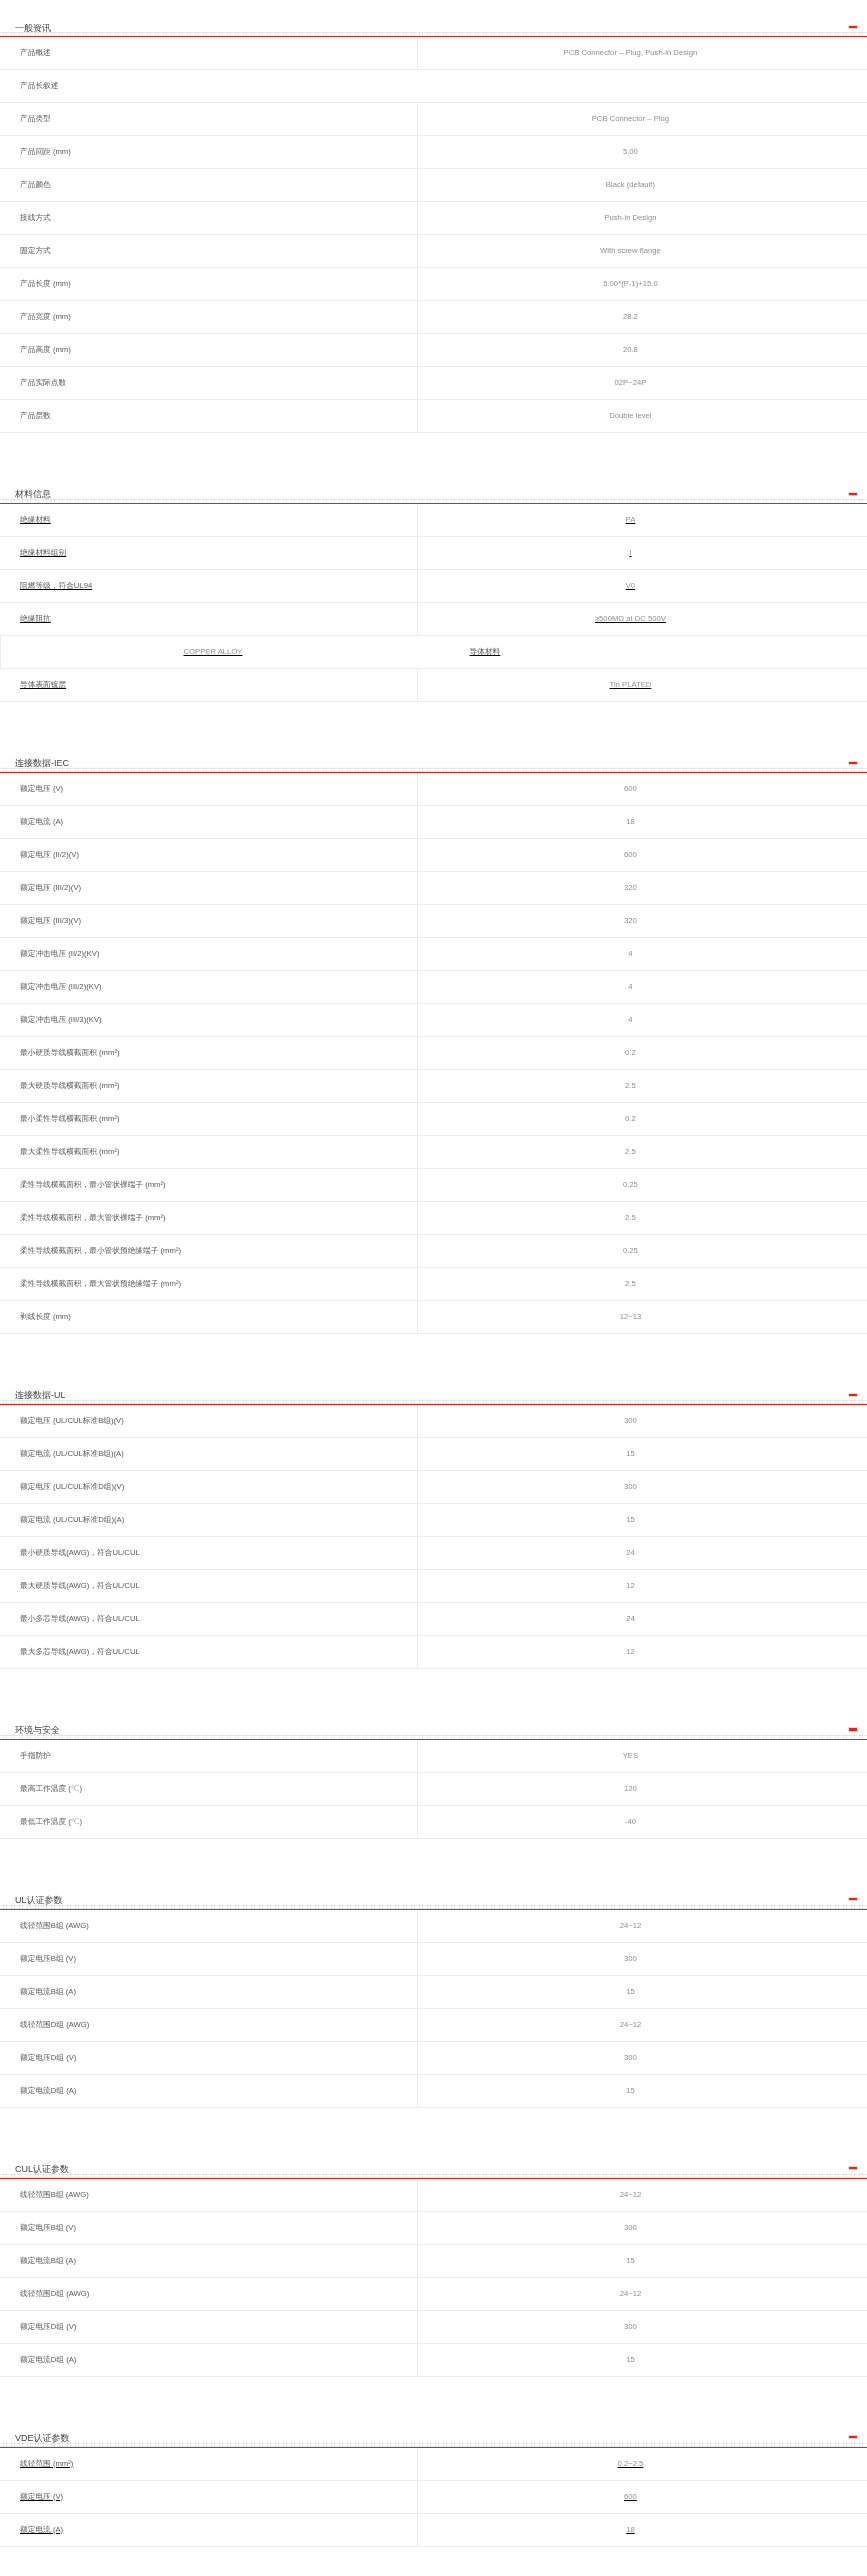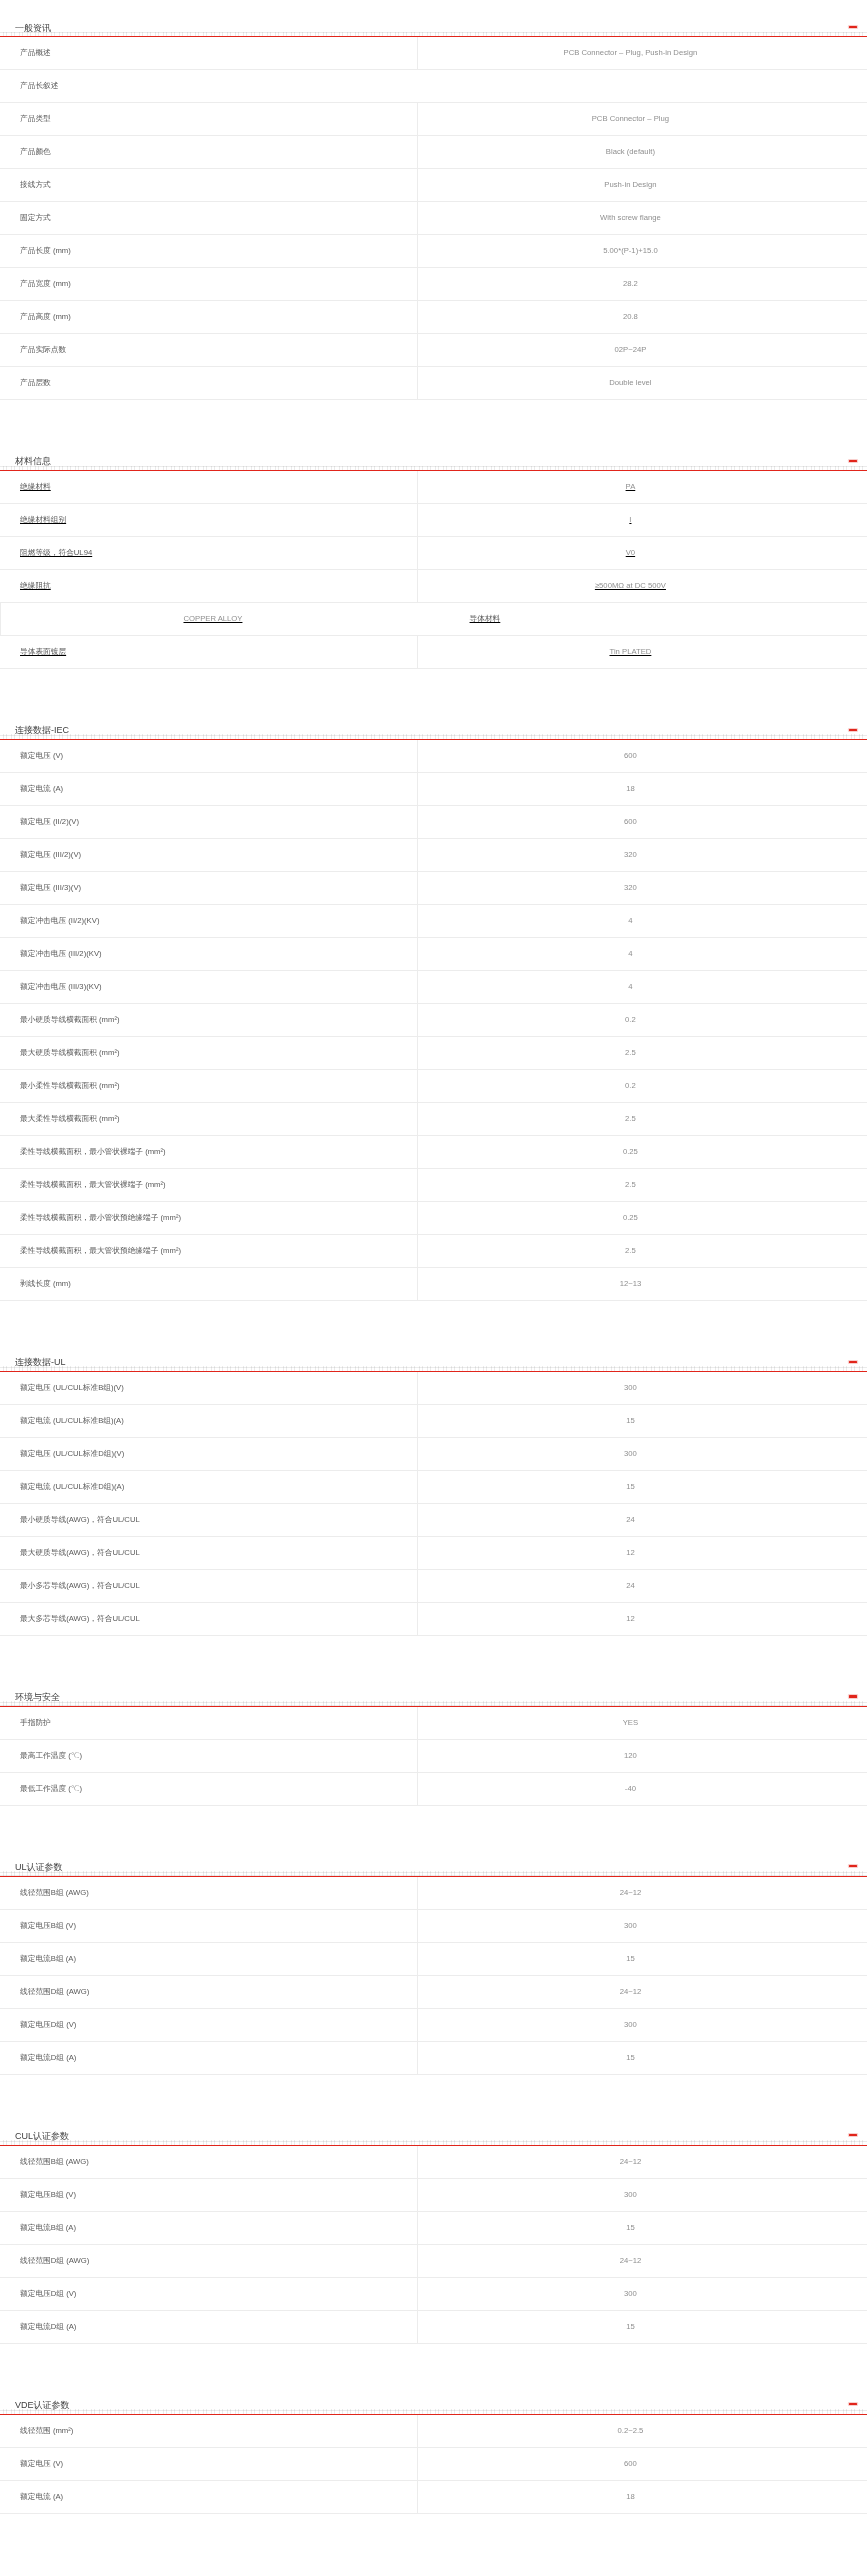--- a/index.html
+++ b/index.html
@@ -112,6 +112,10 @@
     <div class="cell value">PCB Connector – Plug</div>
   </div>
 
+  <div class="row">
+    <div class="cell label">产品间距 (mm)</div>
+    <div class="cell value">5.00</div>
+  </div>
 
   <div class="row">
     <div class="cell label">产品颜色</div>

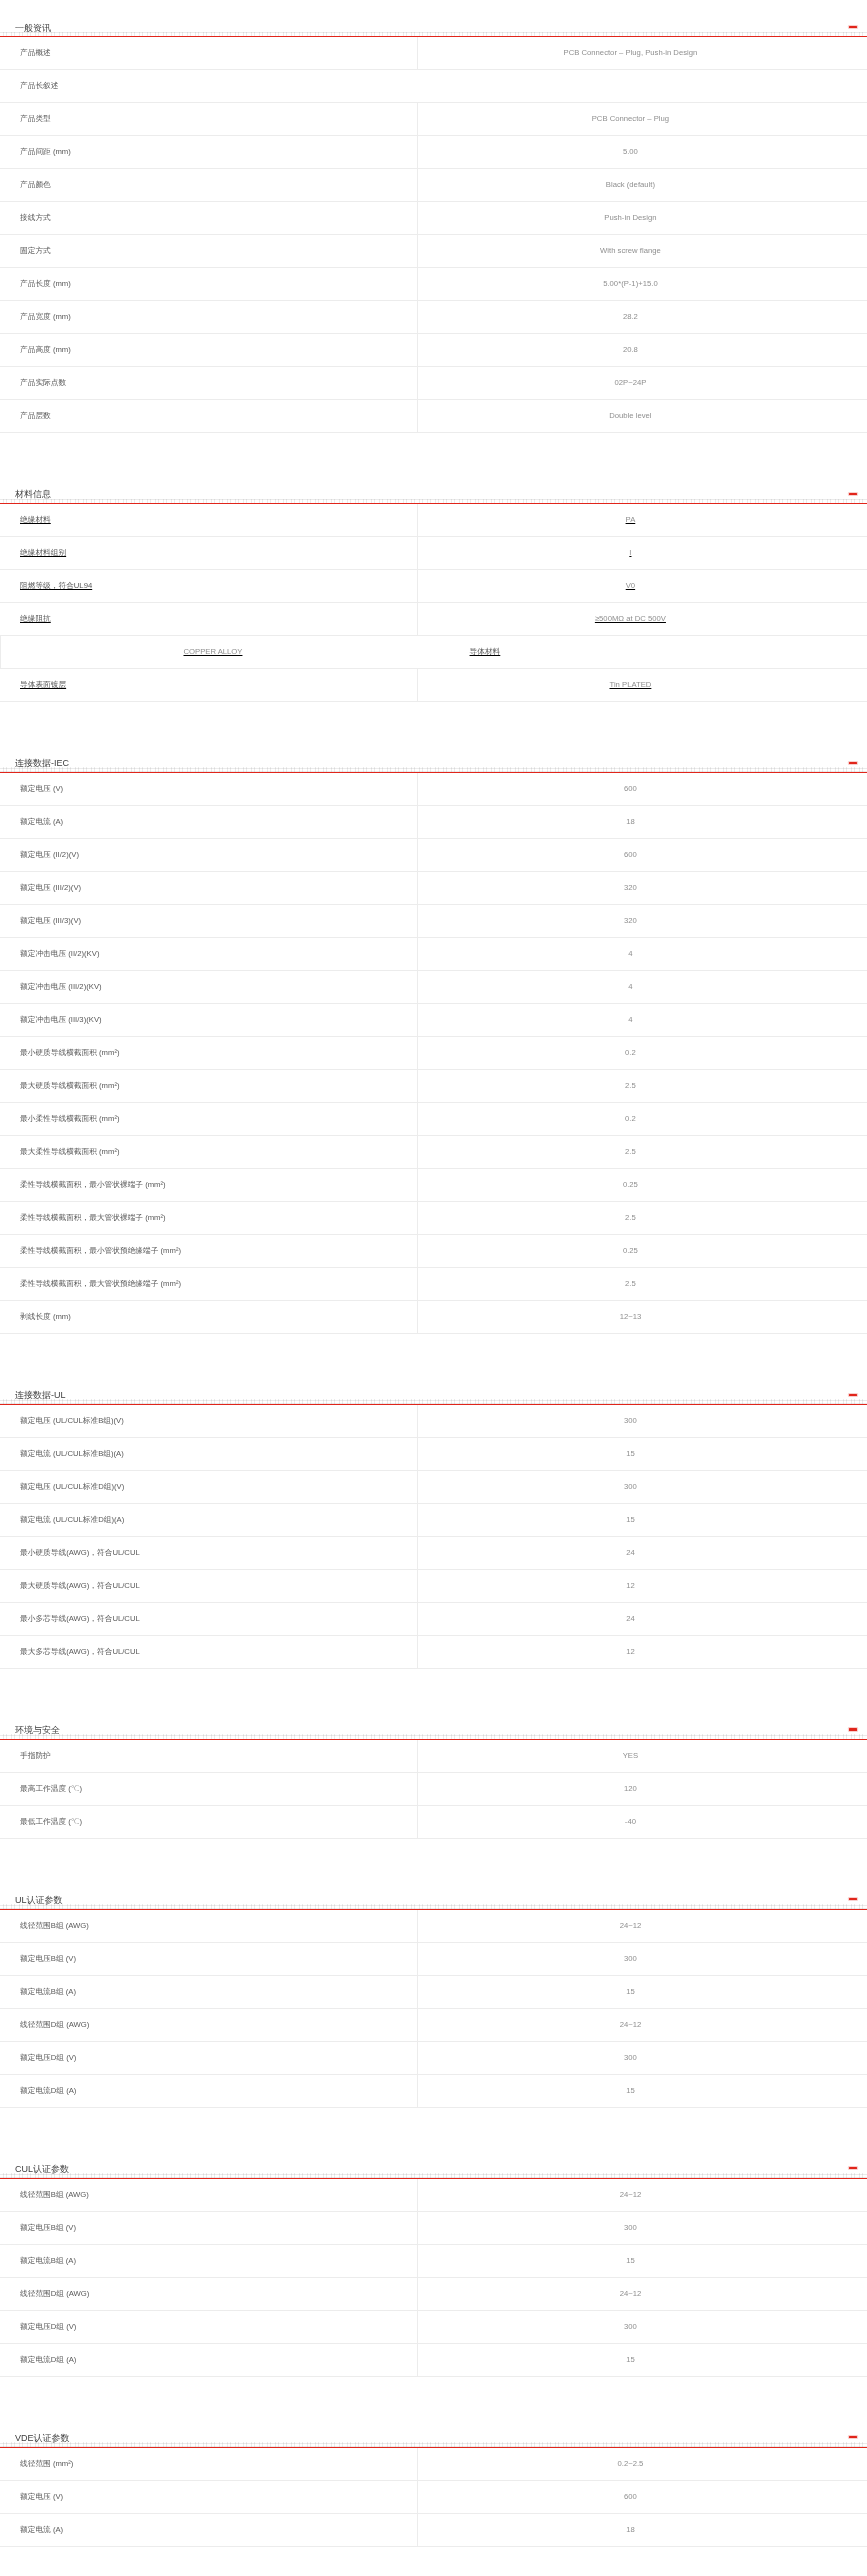--- a/index.html
+++ b/index.html
@@ -449,7 +449,7 @@
       <span class="collapse-bar" role="button" aria-label="collapse section" style="background: rgb(225, 37, 27);"></span>
     </div>
     <div class="stripe-band"></div>
-    <div class="spec-table" style="border-top-color: rgb(225, 37, 27);">
+    <div class="spec-table" style="border-top-color: rgb(225, 37, 27); text-decoration: underline;">
   <div class="row">
     <div class="cell label">线径范围 (mm²)</div>
     <div class="cell value">0.2~2.5</div>

